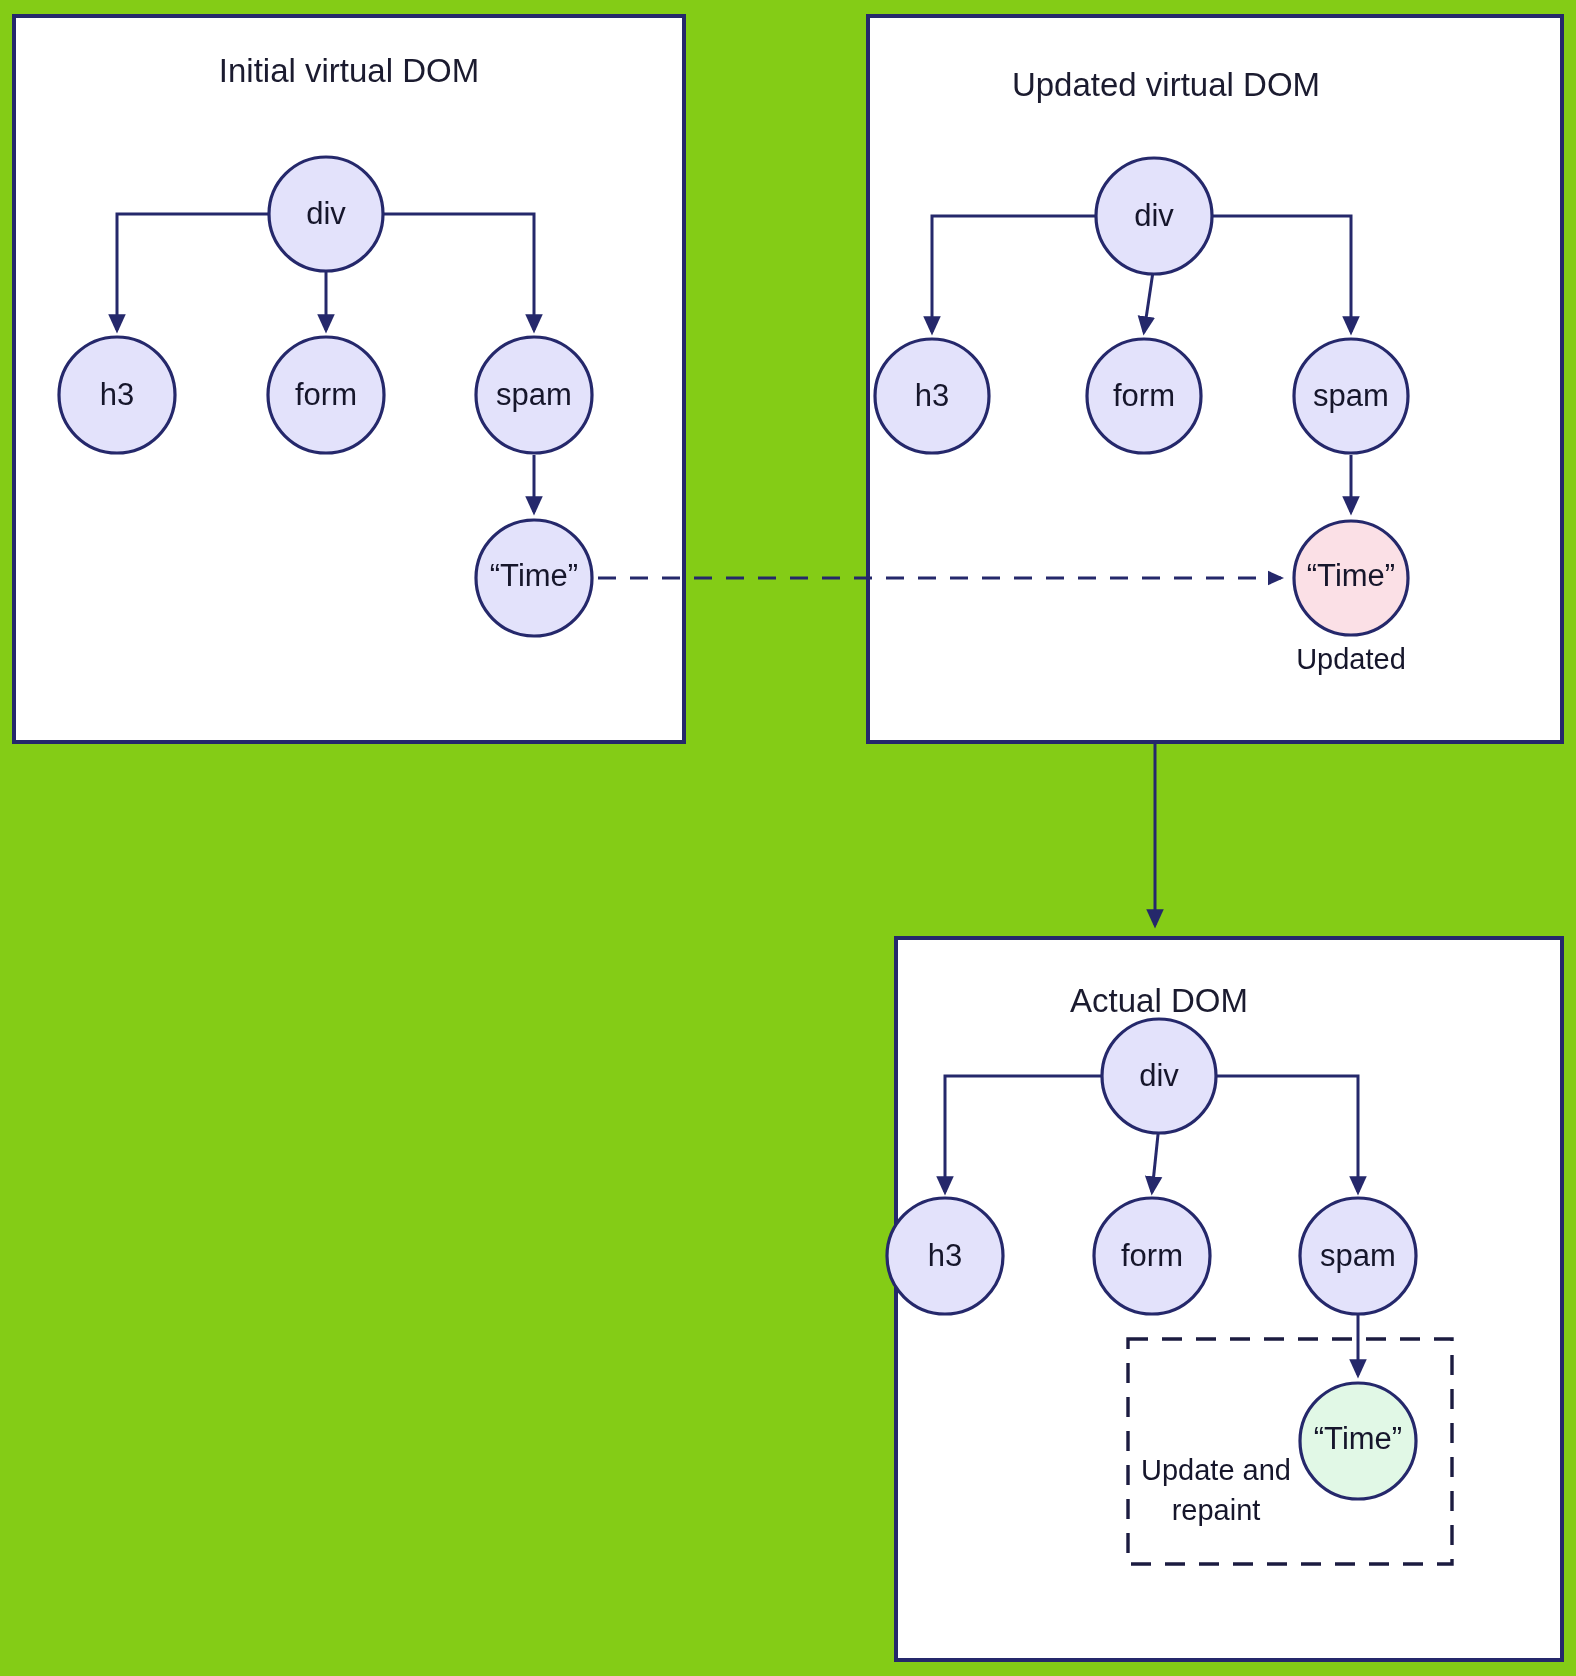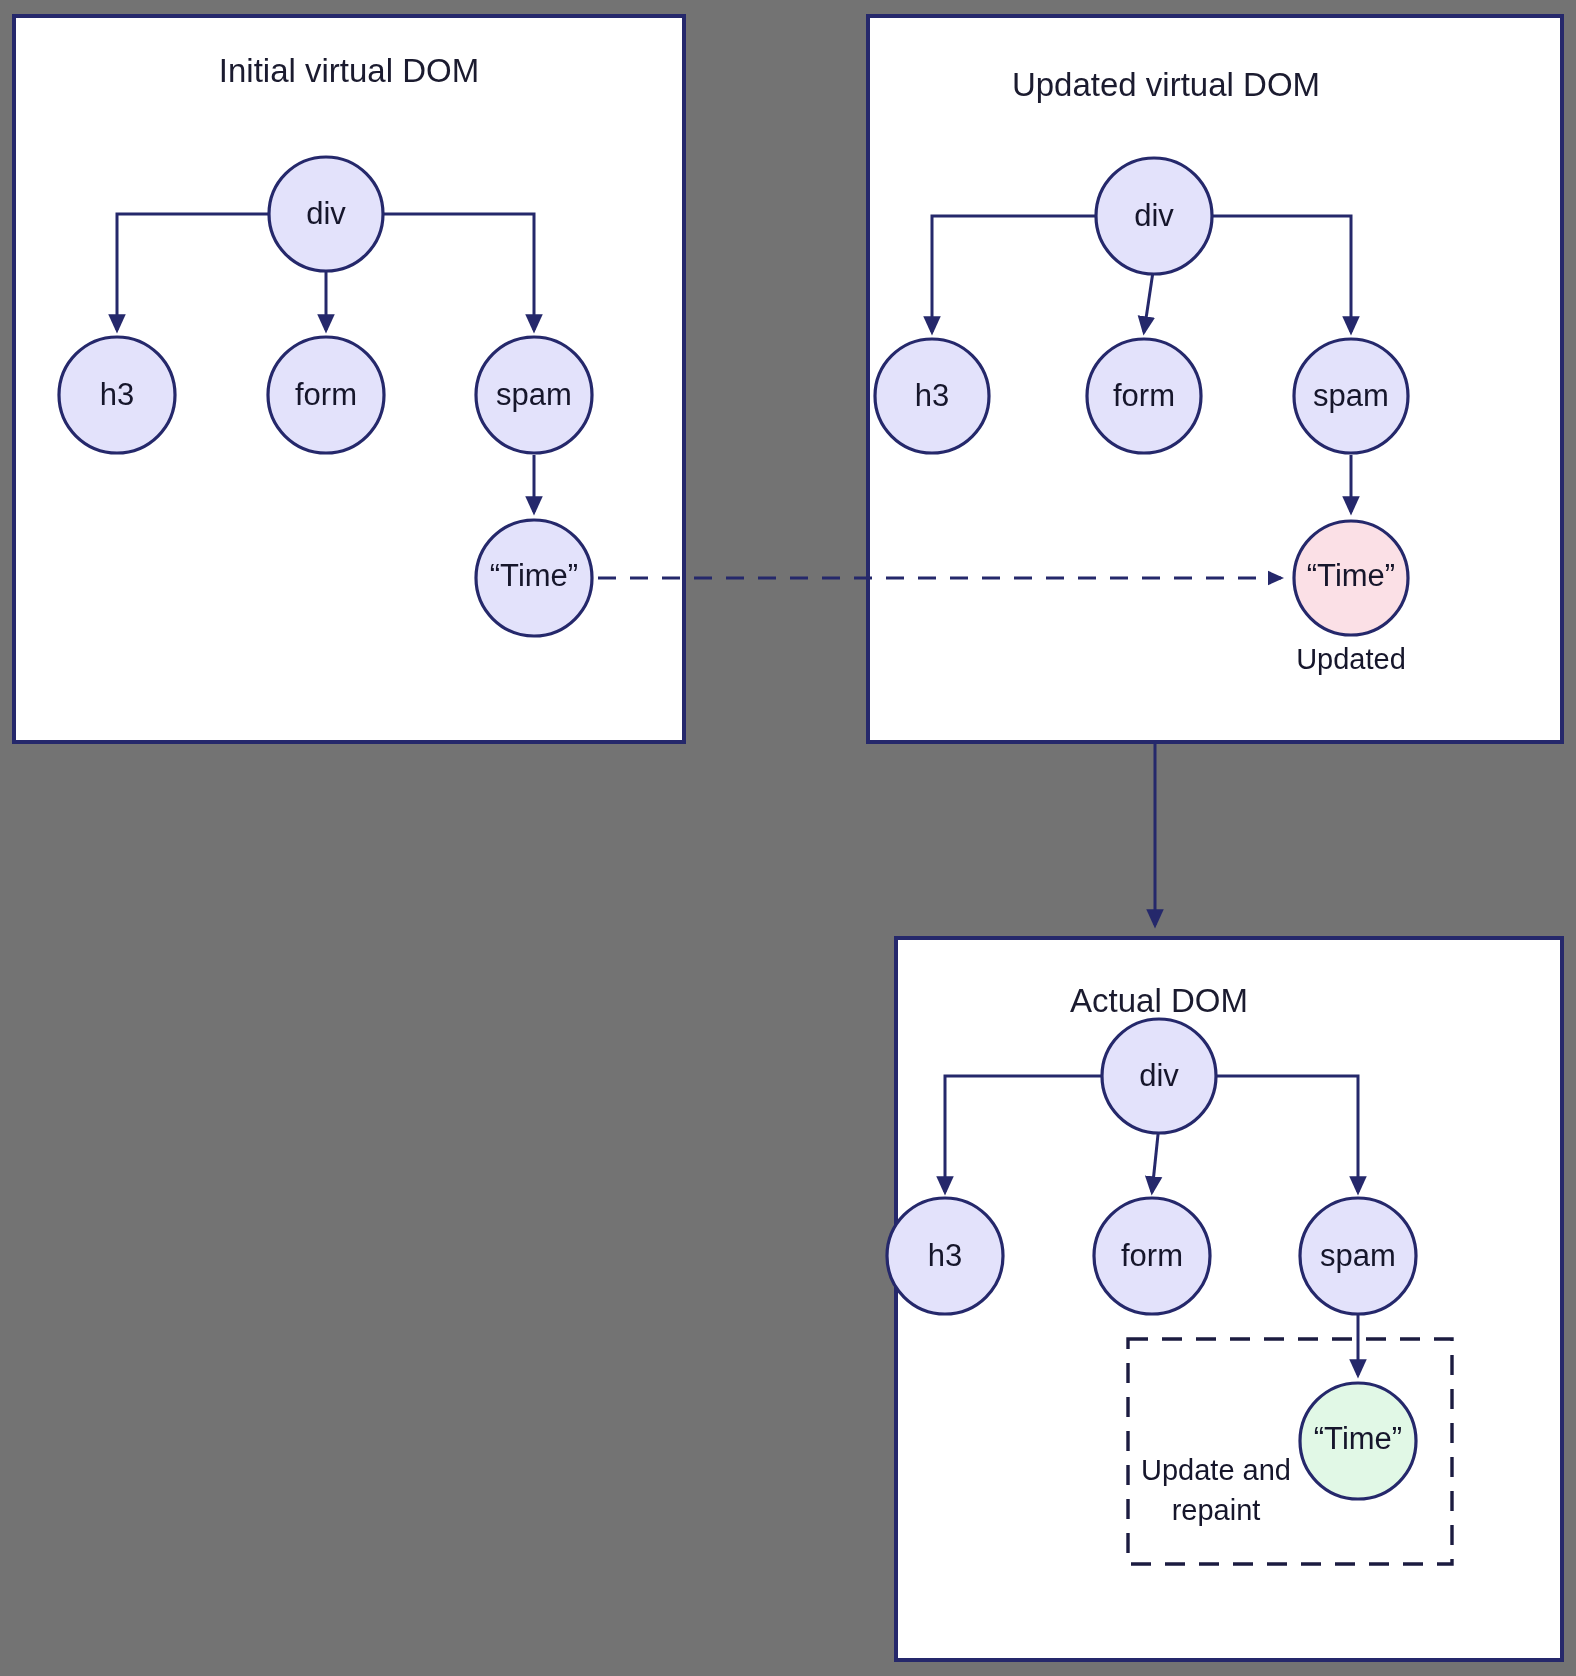--- a/index.html
+++ b/index.html
@@ -16,7 +16,7 @@
     width: 1576px;
     height: 1676px;
     overflow: hidden;
-    background: #737373;
+    background: #84cc16;
   }
   svg#diagram {
     position: absolute;

